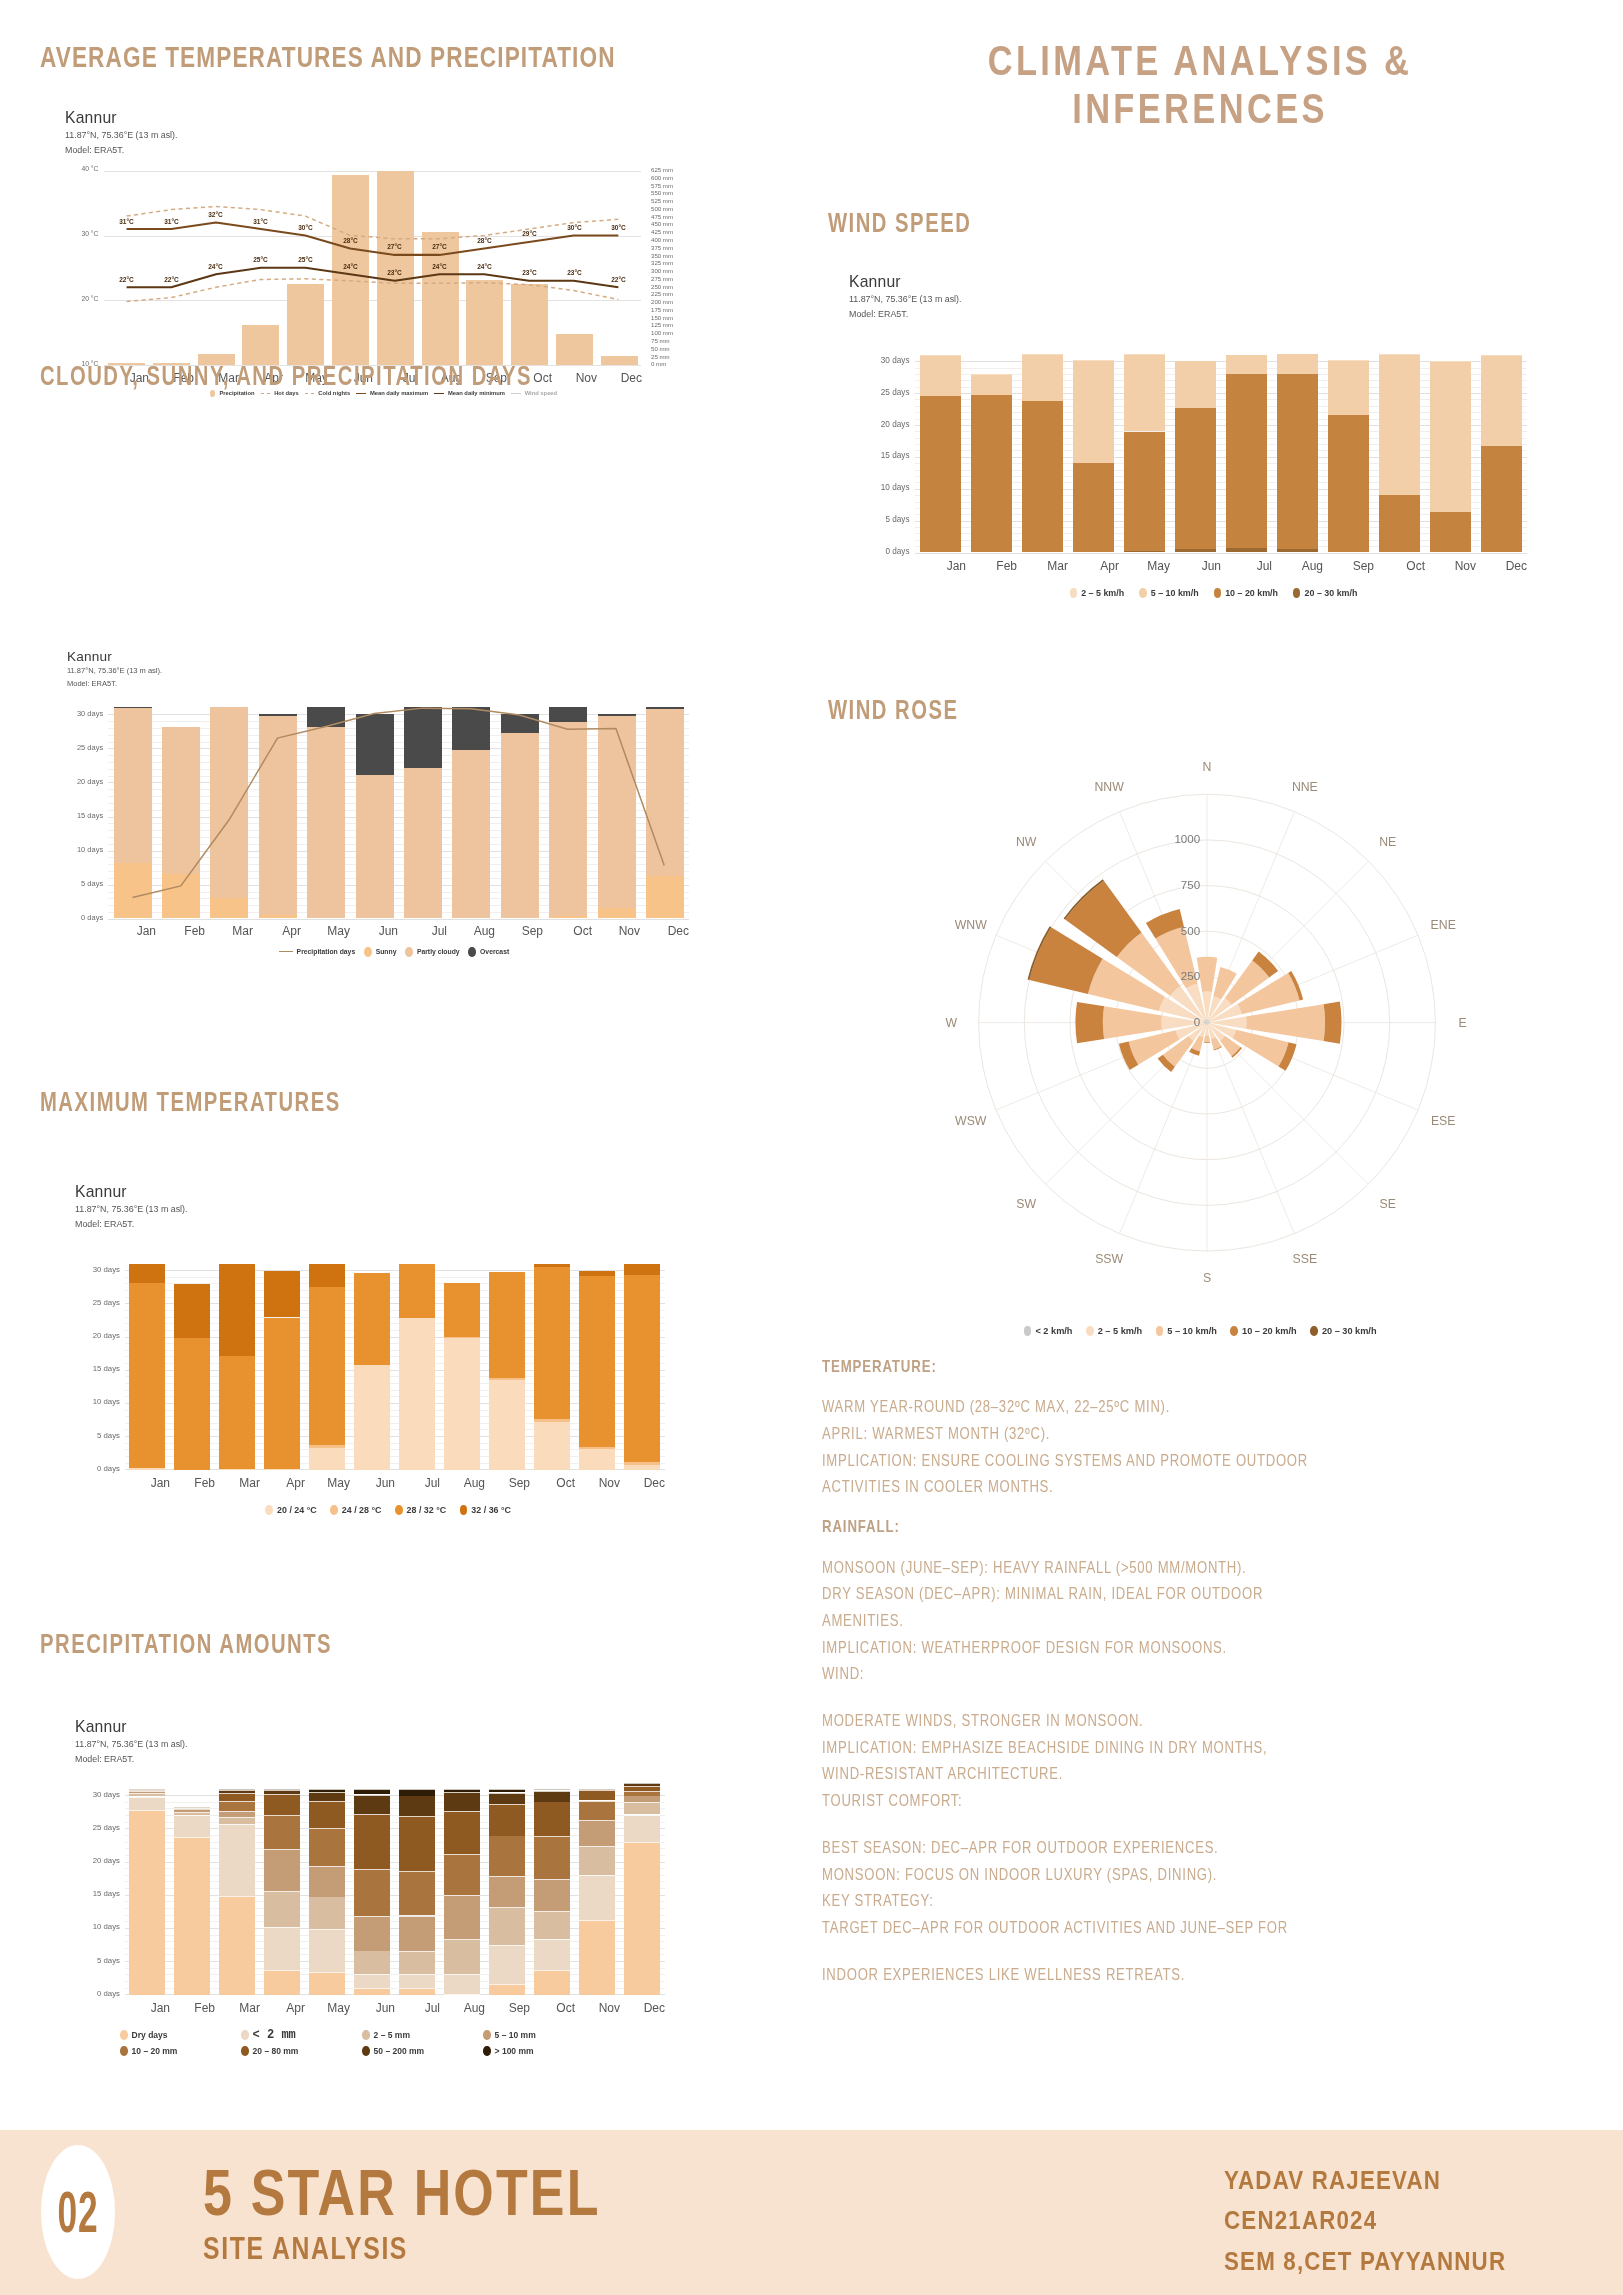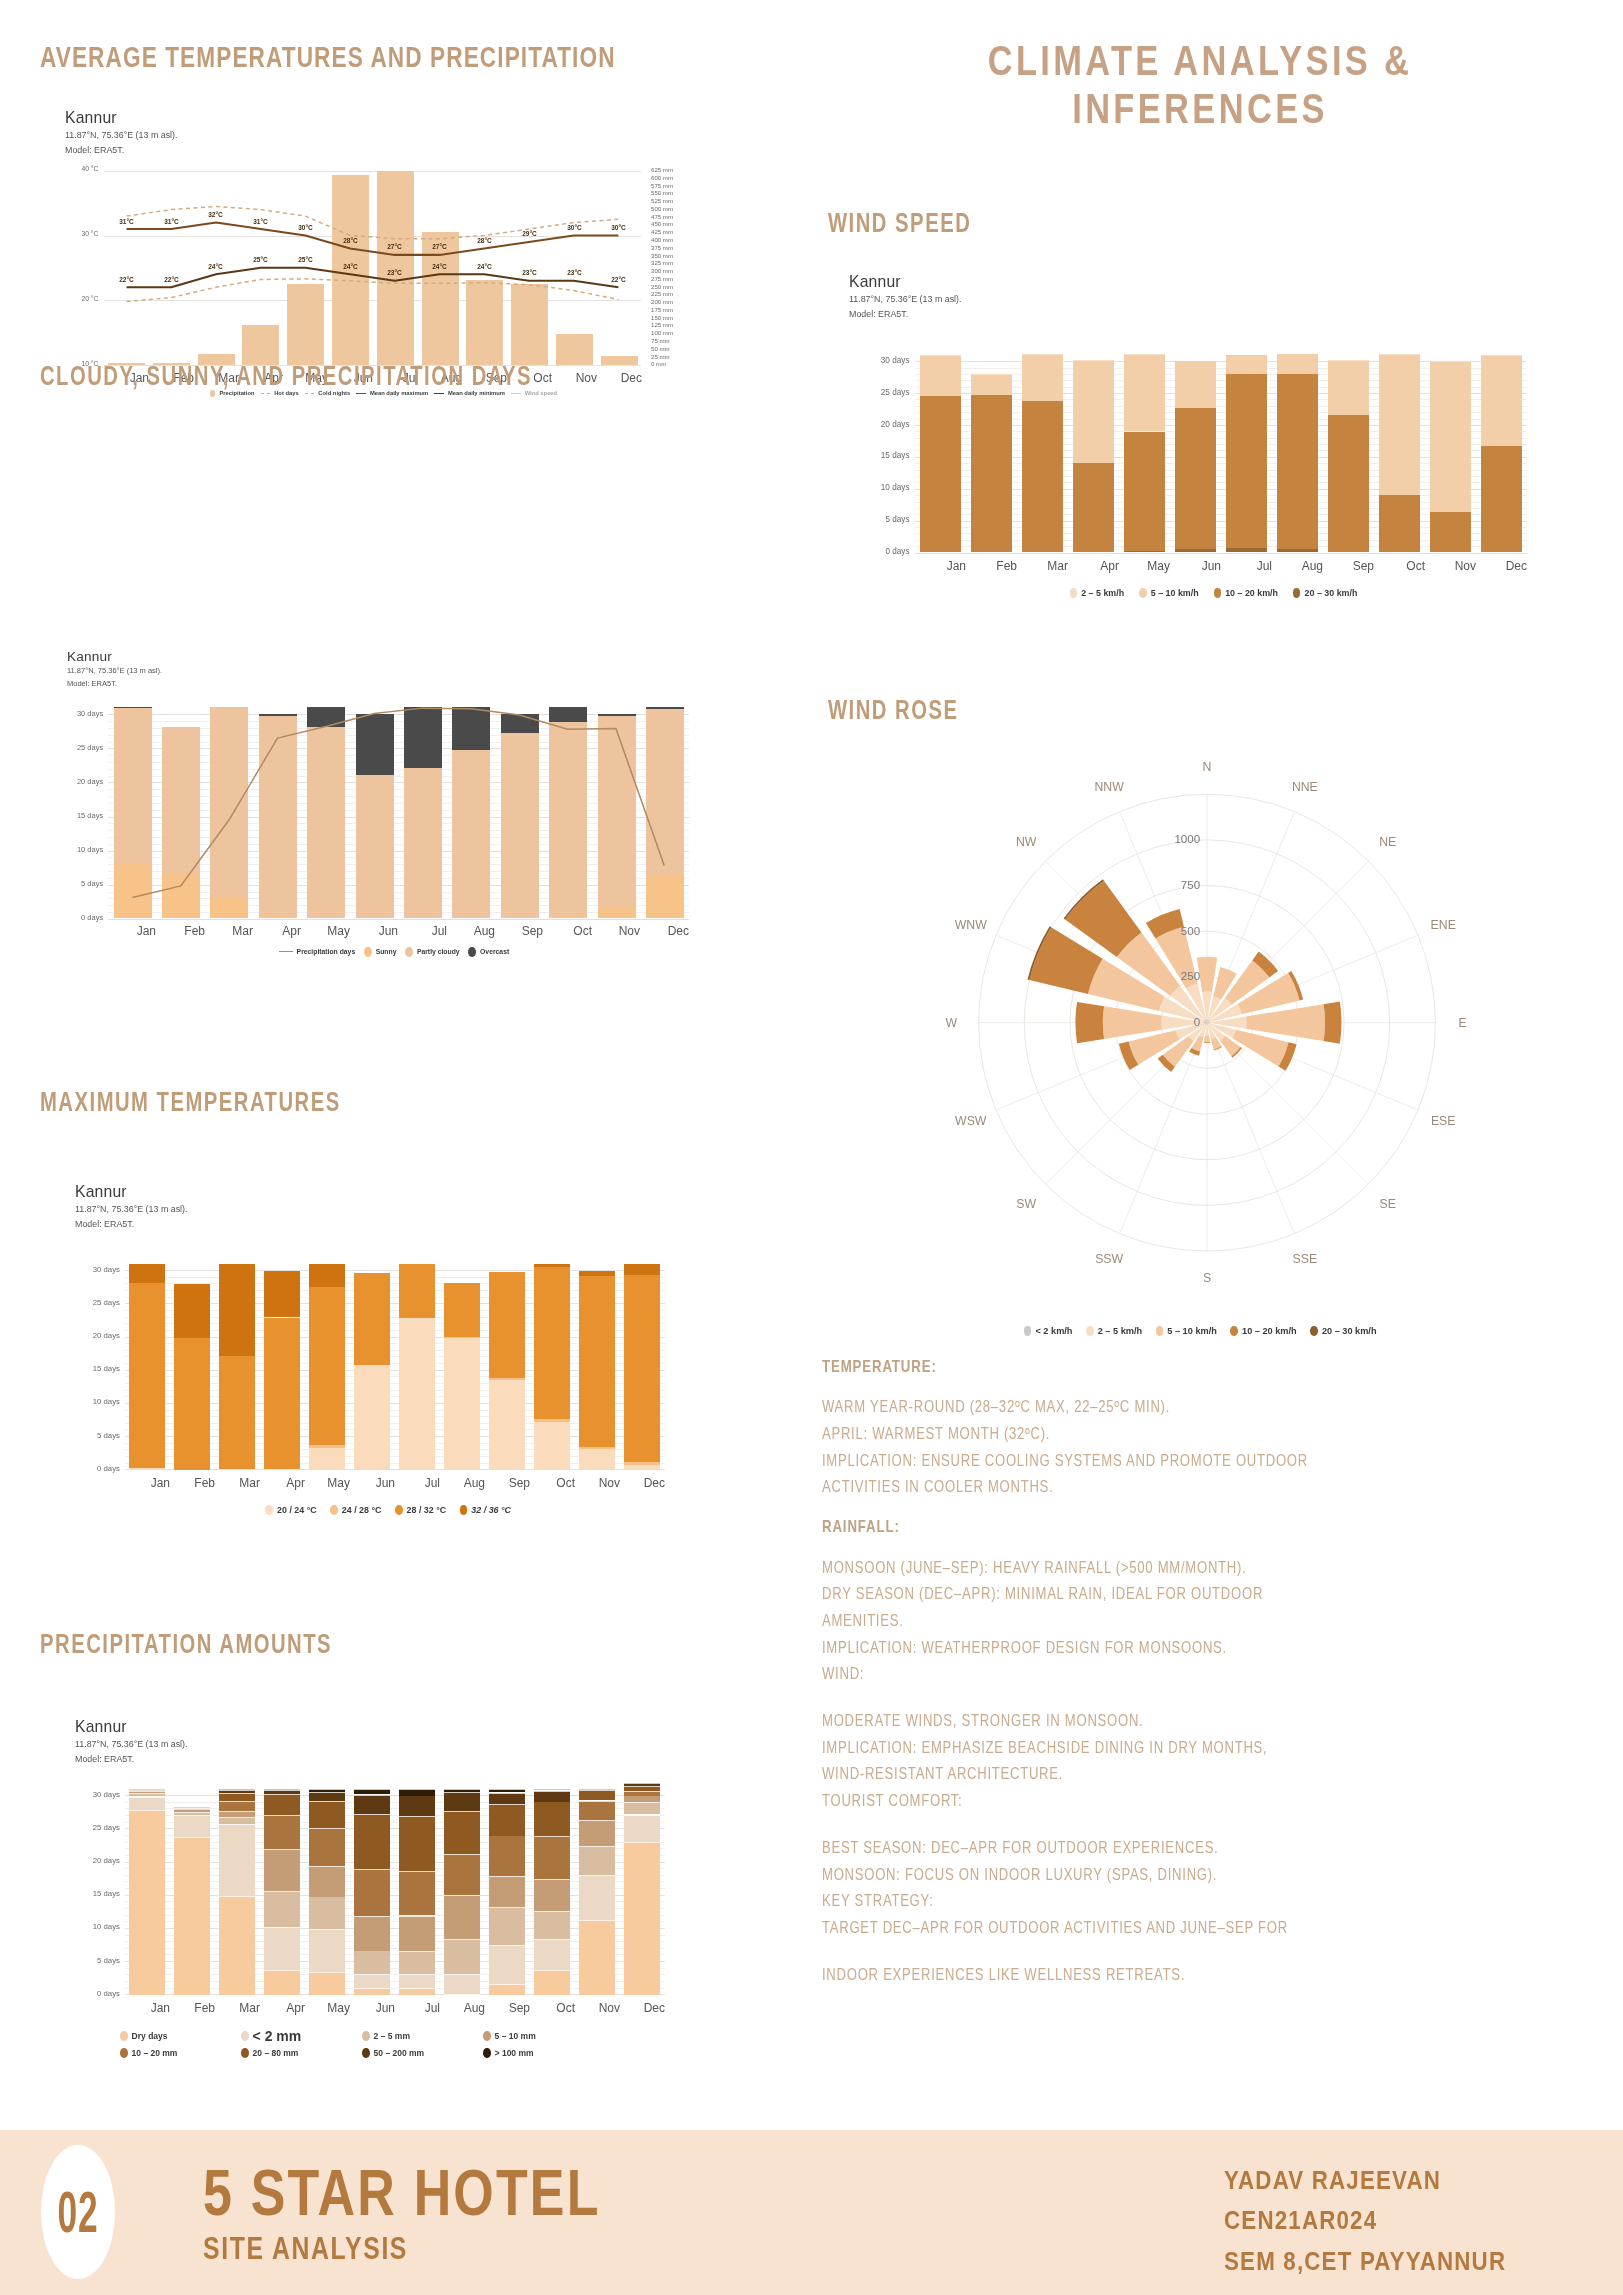--- a/index.html
+++ b/index.html
@@ -517,7 +517,7 @@
           <span class="lg-dot" style="background:#e8912f;"></span>
           <span class="lg-tx" style="font-size: 8.9px;">28 / 32 °C</span>
         </div>
-        <div class="lg-item" style="margin: 0px 13.6px 0px 0px; font-style: italic;">
+        <div class="lg-item" style="margin: 0px 13.6px 0px 0px;">
           <span class="lg-dot" style="background:#cf7310;"></span>
           <span class="lg-tx" style="font-size: 8.9px;">32 / 36 °C</span>
         </div>

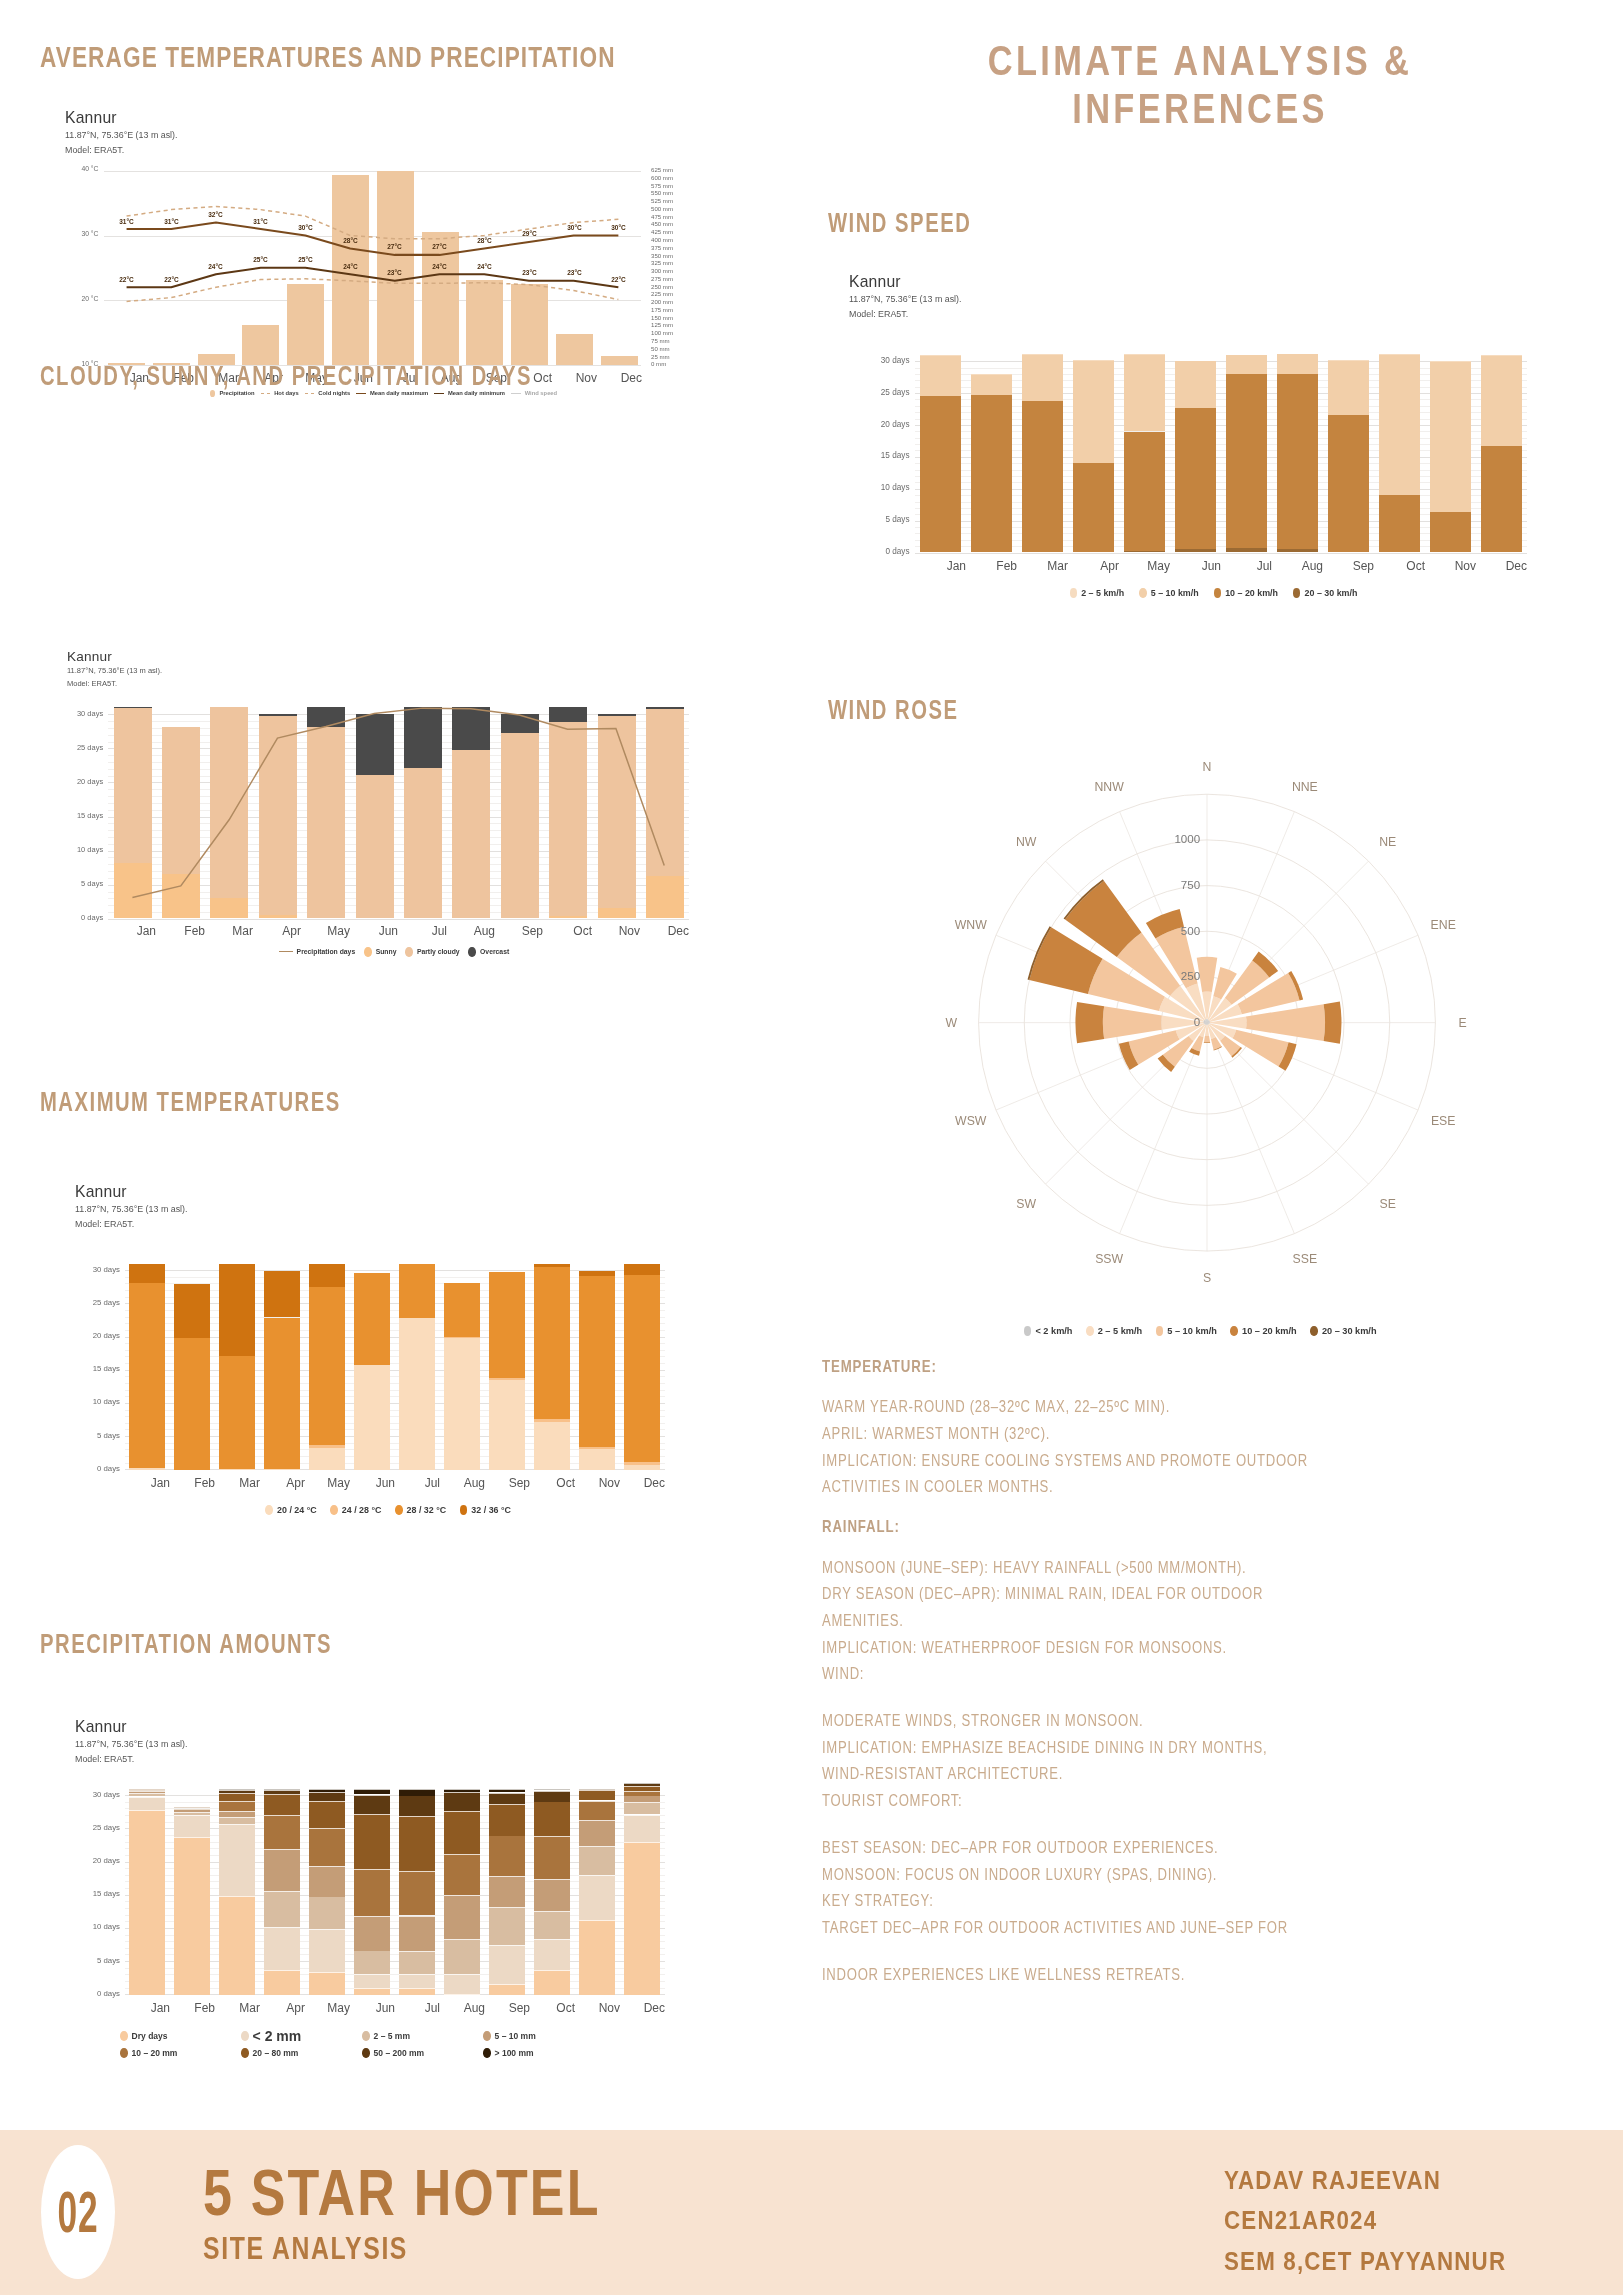--- a/index.html
+++ b/index.html
@@ -704,7 +704,7 @@
         </div>
         <div class="lg-item" style="margin: 0px 0px 4.1px; width: 121px;">
           <span class="lg-dot" style="background:#ecd9c5;"></span>
-          <span class="lg-tx" style="font-size: 14px;">&lt; 2 mm</span>
+          <span class="lg-tx" style="font-size: 12px; font-family: Liberation Mono, monospace;">&lt; 2 mm</span>
         </div>
         <div class="lg-item" style="margin: 0px 0px 4.1px; width: 121px;">
           <span class="lg-dot" style="background:#d8bda1;"></span>

